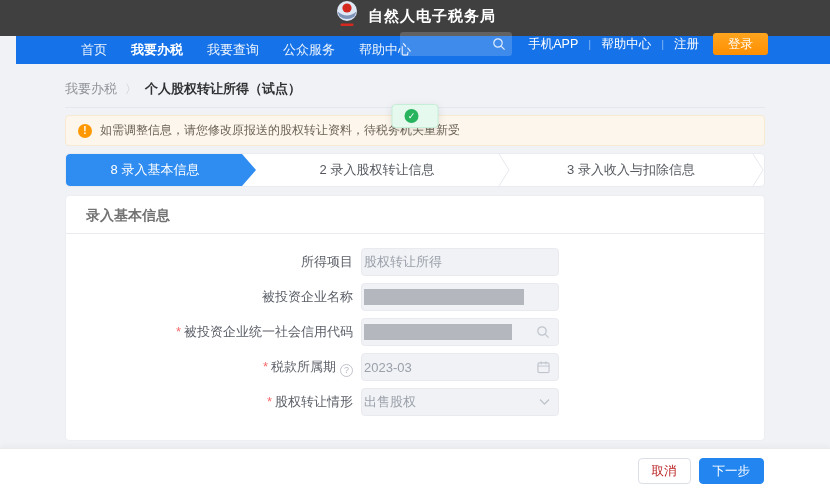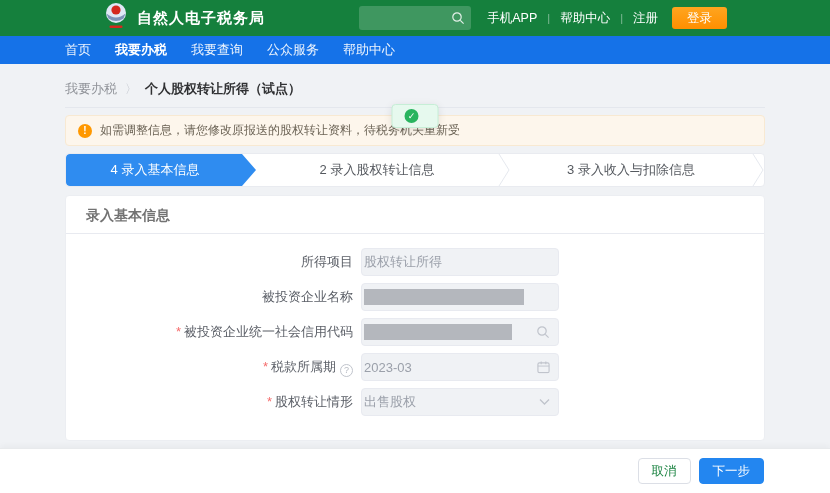--- a/index.html
+++ b/index.html
@@ -8,7 +8,7 @@
   .page { position:relative; width:830px; height:493px; background:#f0f2f5; overflow:hidden; }
 
   
-  .hdr-top { height:36px; background:#15803d; display:flex; align-items:center; padding:0 103px; }
+  .hdr-top { height:36px; background:#404040; display:flex; align-items:center; padding:0 62px;flex-direction:column; }
   .brand { display:flex; align-items:center; }
   .brand-title { color:#fff; font-size:15px; font-weight:bold; margin-left:8px; letter-spacing:1px; }
   .hdr-right { margin-left:auto; display:flex; align-items:center; }

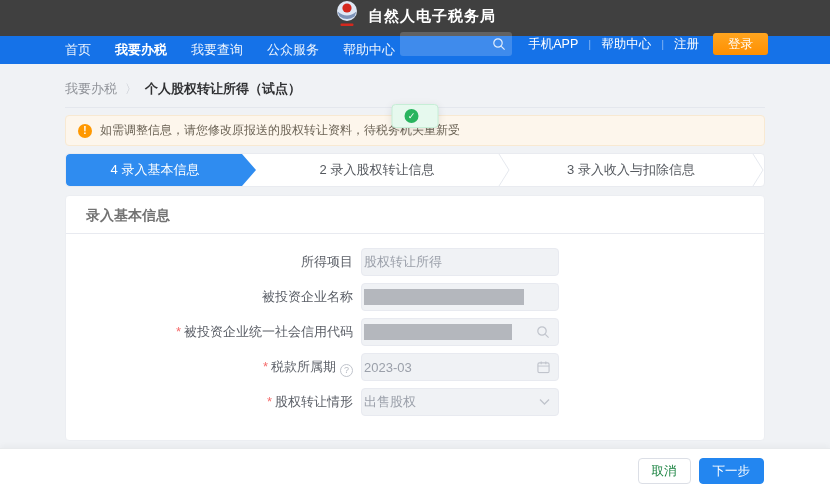--- a/index.html
+++ b/index.html
@@ -20,7 +20,7 @@
   .login-btn { margin-left:14px; height:22px; padding:0 15px; background:linear-gradient(180deg,#ffa51f,#ff8f00); border:none; border-radius:3px; color:#fff; font-size:12.5px; cursor:pointer; }
 
   
-  .nav { height:28px; background:#1572e8; display:flex; align-items:center; padding:0 65px; }
+  .nav { height:28px; background:#1572e8; display:flex; align-items:center; padding:0 65px;margin-left:16px; }
   .nav-item { color:rgba(255,255,255,.92); font-size:13px; margin-right:24px; cursor:pointer; }
   .nav-item.active { font-weight:bold; color:#fff; }
 

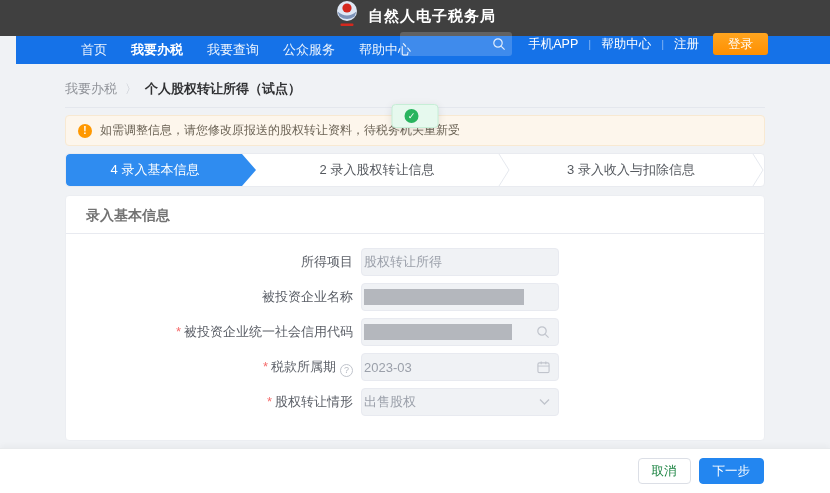--- a/index.html
+++ b/index.html
@@ -128,7 +128,7 @@
     </div>
 
     <div class="steps">
-      <div class="step active">4 录入基本信息</div>
+      <div class="step active">8 录入基本信息</div>
       <div class="step">2 录入股权转让信息</div>
       <svg class="step-sep" width="12" viewBox="0 0 12 34" preserveAspectRatio="none">
           <polyline points="1,0 11,17 1,34" fill="none" stroke="#e4e7ed" stroke-width="1"></polyline>

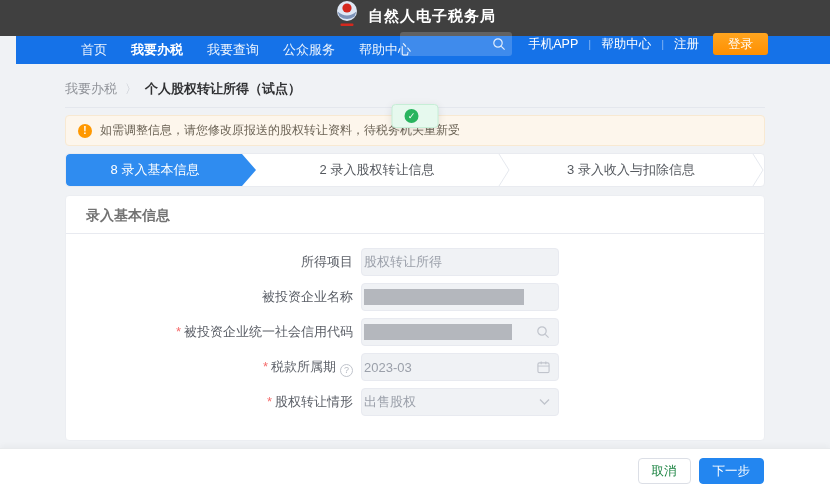--- a/index.html
+++ b/index.html
@@ -62,7 +62,7 @@
   
   .footer { position:absolute; left:0; right:0; bottom:0; height:45px; background:#fff; border-top:1px solid #e8eaec; box-shadow:0 -2px 6px rgba(0,0,0,.04); display:flex; align-items:center; justify-content:flex-end; padding:0 66px; }
   .btn { height:26px; padding:0 13px; border-radius:4px; font-size:12.5px; cursor:pointer; }
-  .btn-cancel { background:#fff; border:1px solid #dcdfe6; color:#15803d; margin-right:8px; }
+  .btn-cancel { background:#fff; border:1px solid #dcdfe6; color:#b91c1c; margin-right:8px; }
   .btn-next { background:#2386f0; border:1px solid #2386f0; color:#fff; }
 </style>
 </head>

